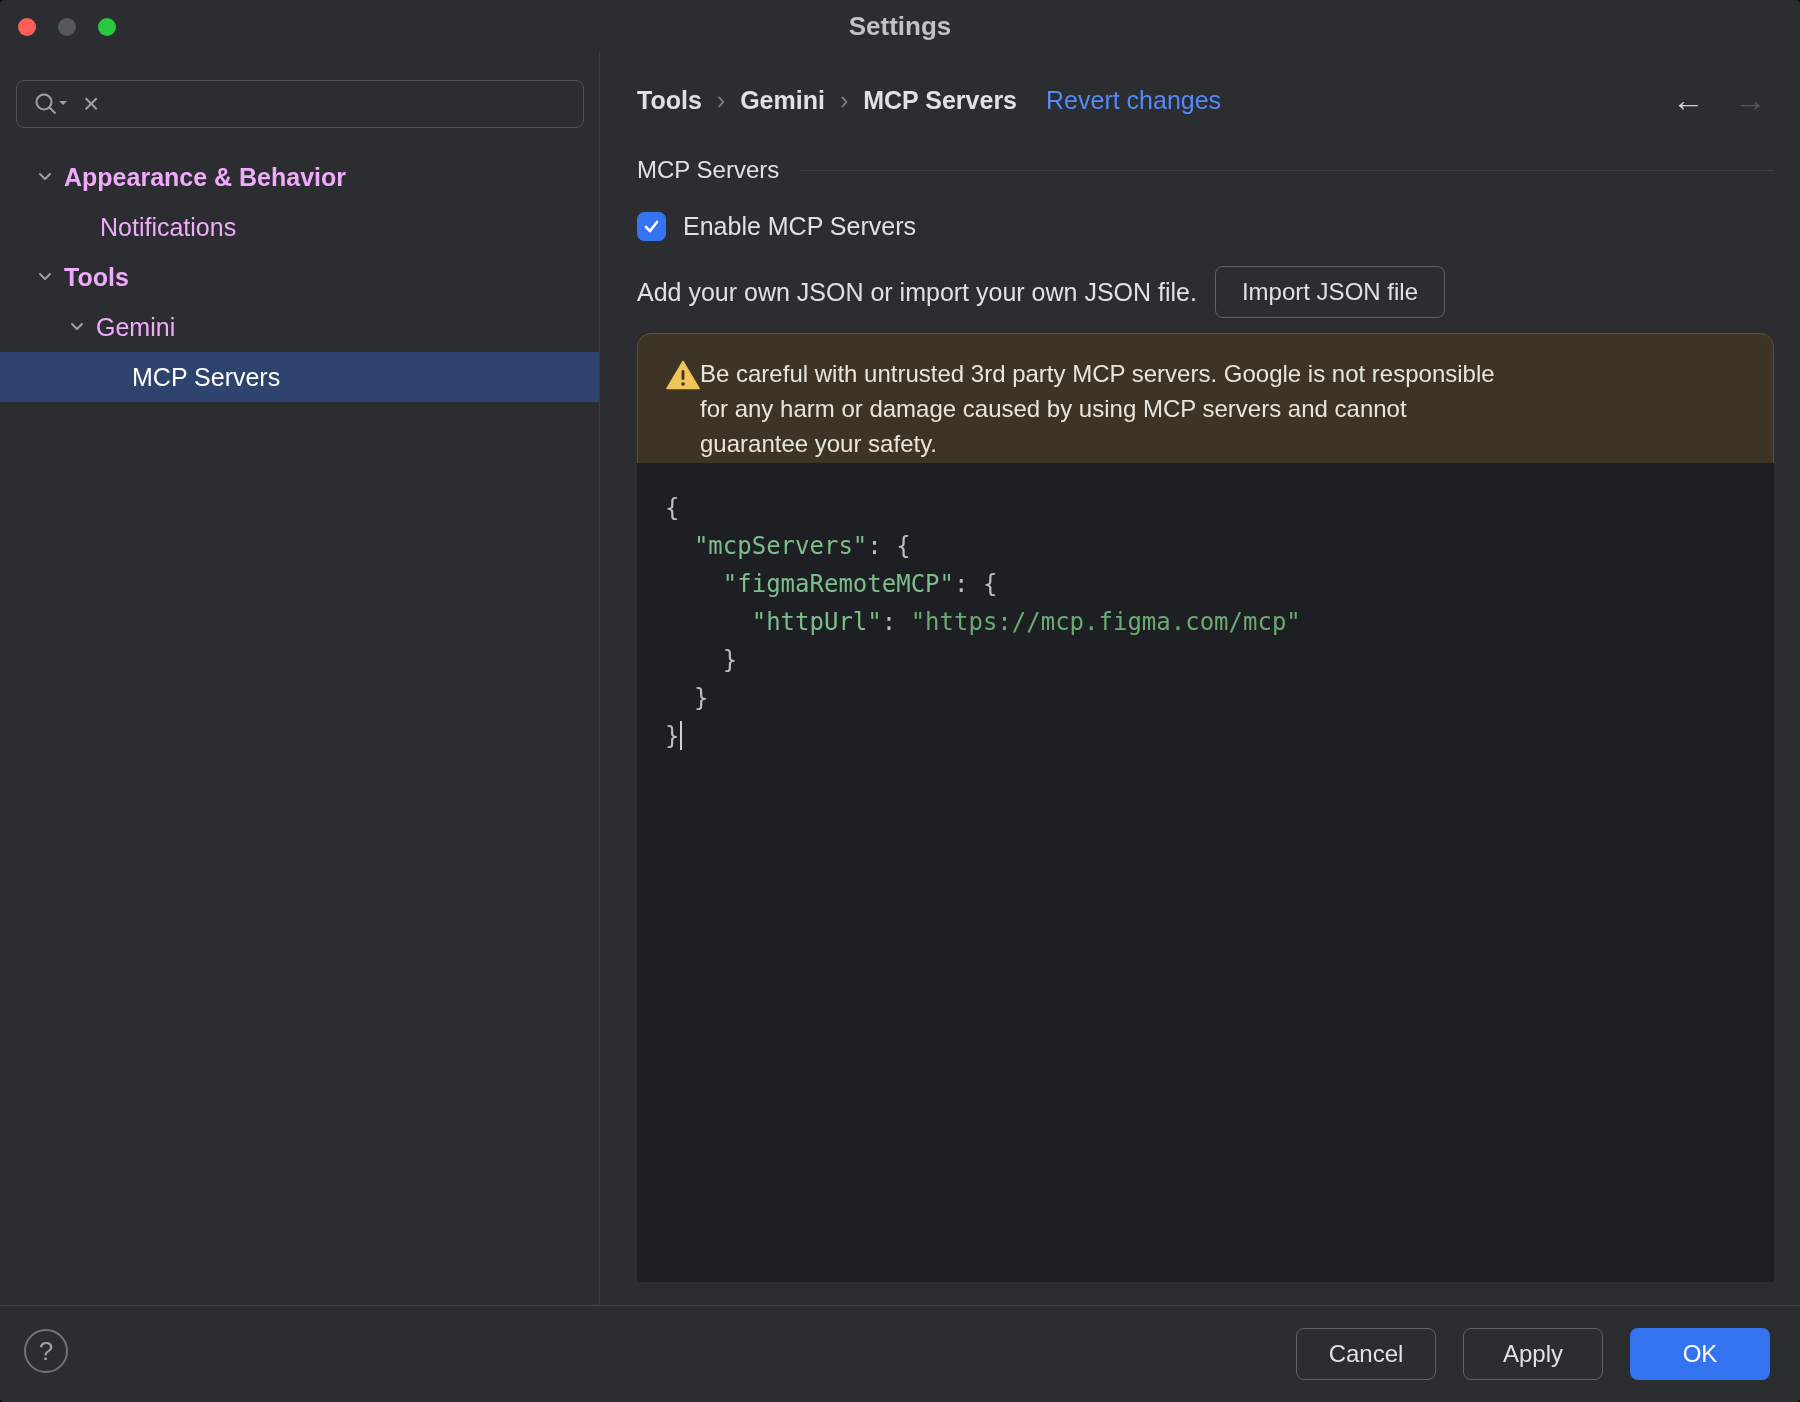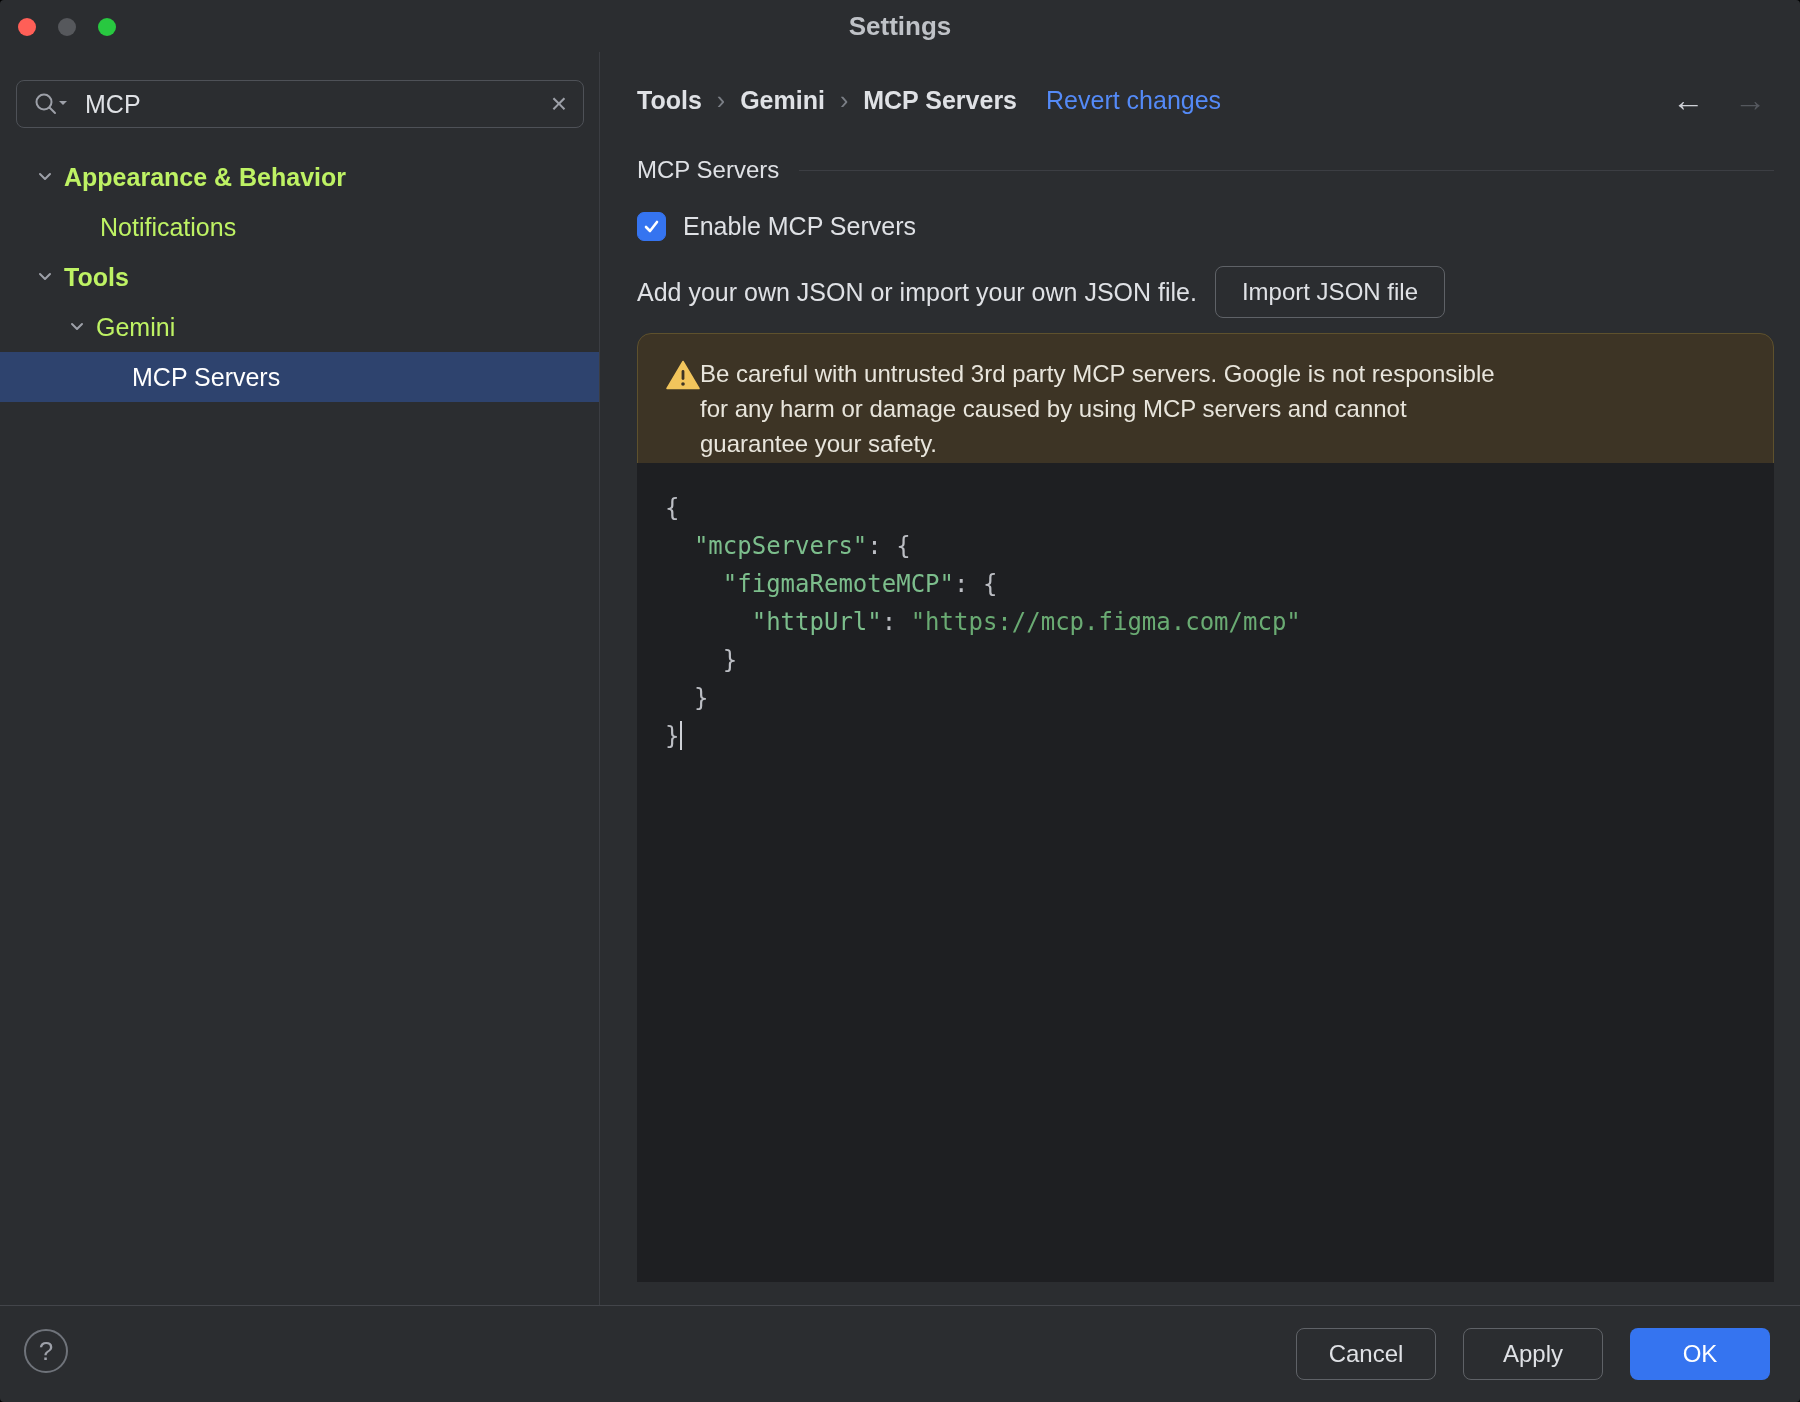--- a/index.html
+++ b/index.html
@@ -105,7 +105,6 @@
           <path d="M26 10 L30 14 L34 10 Z" fill="#9DA0A8"></path>
         </svg>
       </span>
-      <input type="text" value="MCP" style="">
       <span class="clear-x">×</span>
     </div>
     <div class="tree">

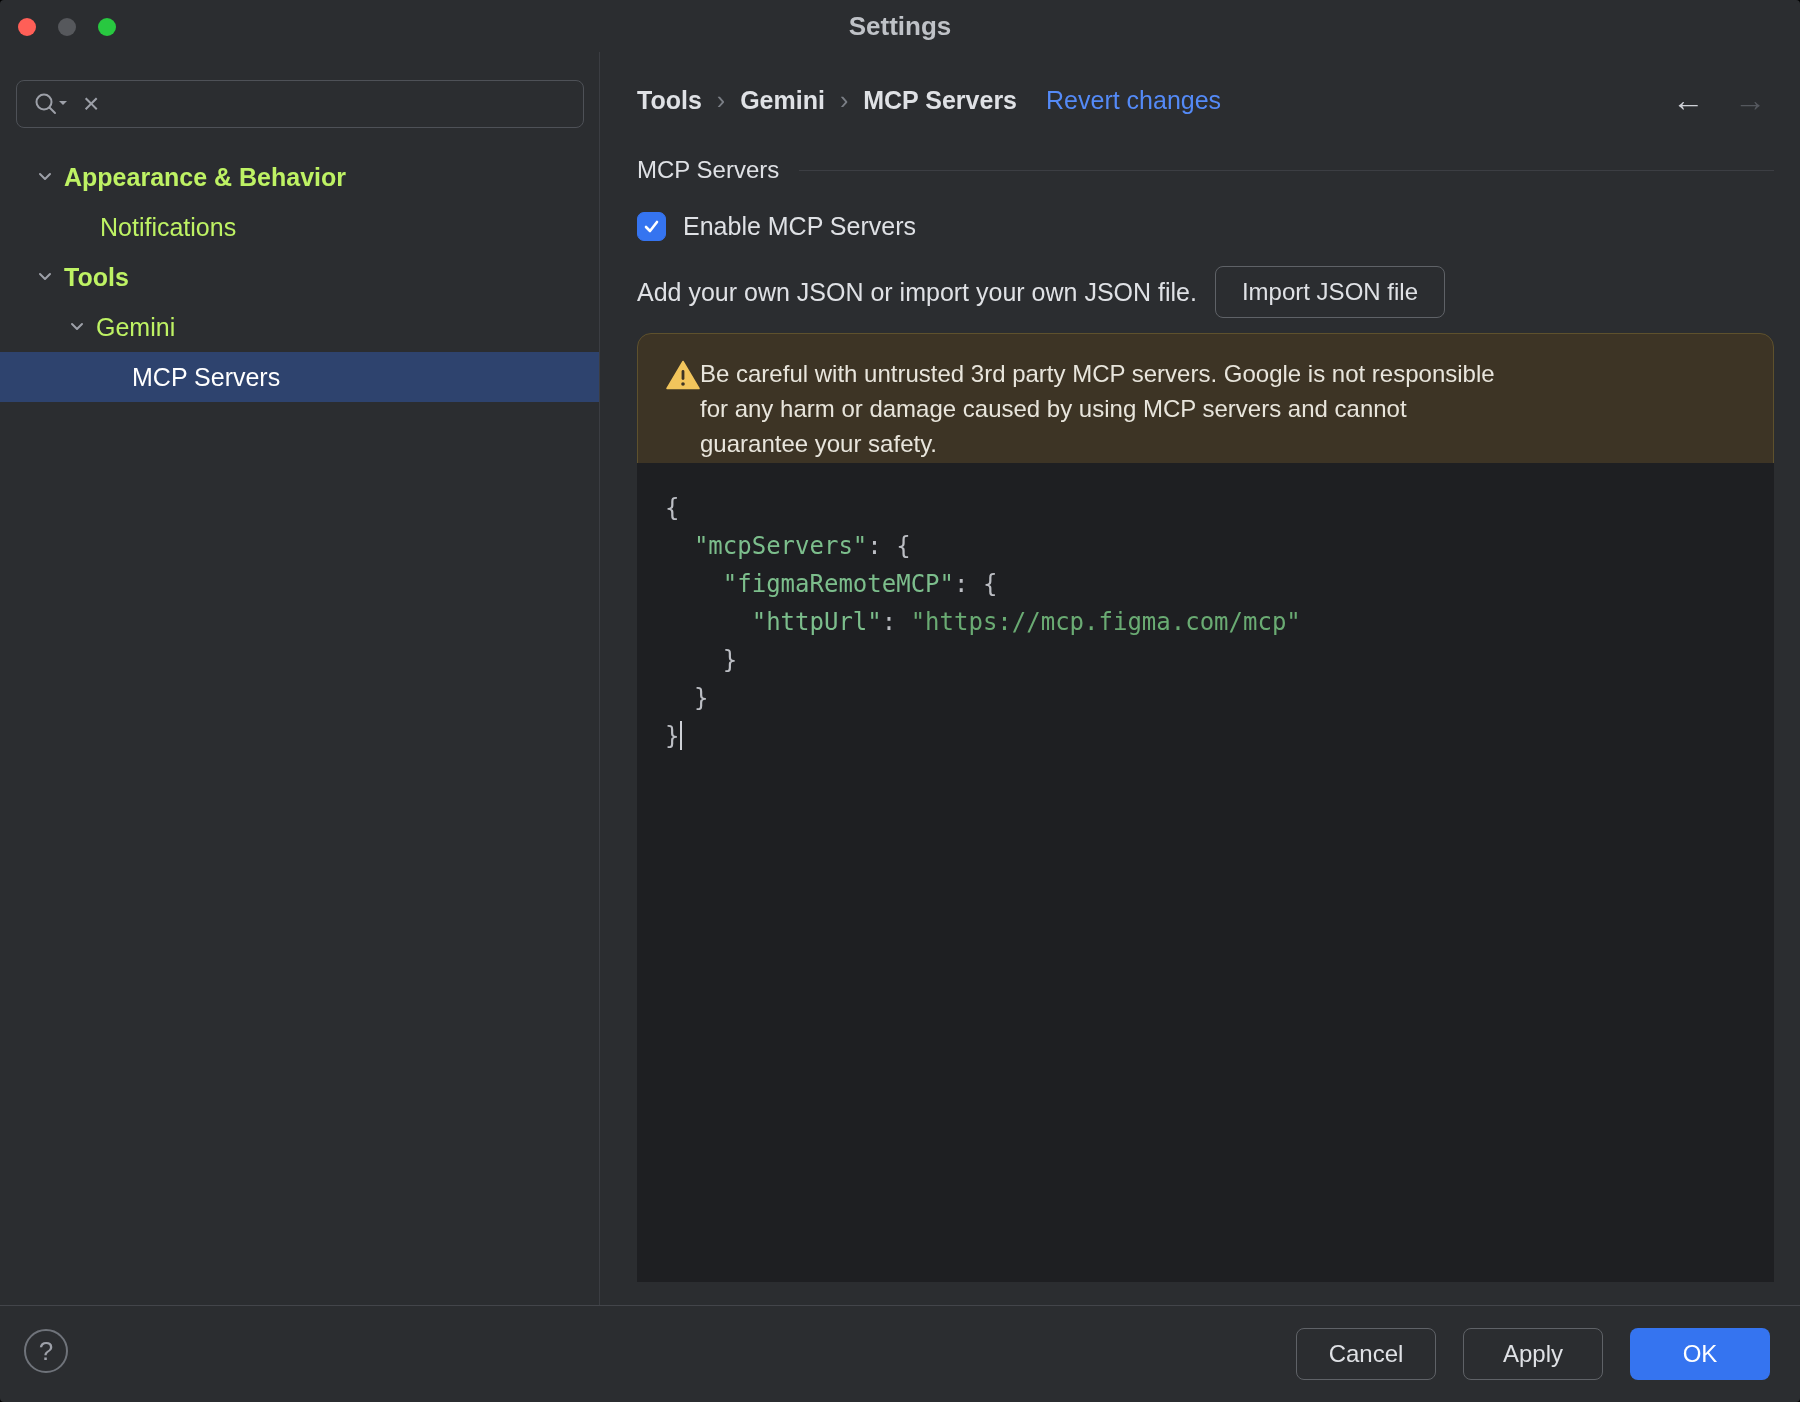--- a/index.html
+++ b/index.html
@@ -29,7 +29,7 @@
     color:#DFE1E5;font-size:25px;font-family:"Liberation Sans",sans-serif;min-width:0;}
   .clear-x{color:#9DA0A8;font-size:28px;line-height:1;cursor:pointer;}
   .tree{position:absolute;top:100px;left:0;right:0;}
-  .tree-row{display:flex;align-items:center;height:50px;font-size:25px;color:#bef264;cursor:pointer;}
+  .tree-row{display:flex;align-items:center;height:50px;font-size:25px;color:#f0abfc;cursor:pointer;}
   .tree-row .chev{display:flex;align-items:center;margin-right:8px;}
   .tree-row.bold{font-weight:700;}
   .tree-row.selected{background:var(--selection,#2E436E);color:#FFFFFF;}

